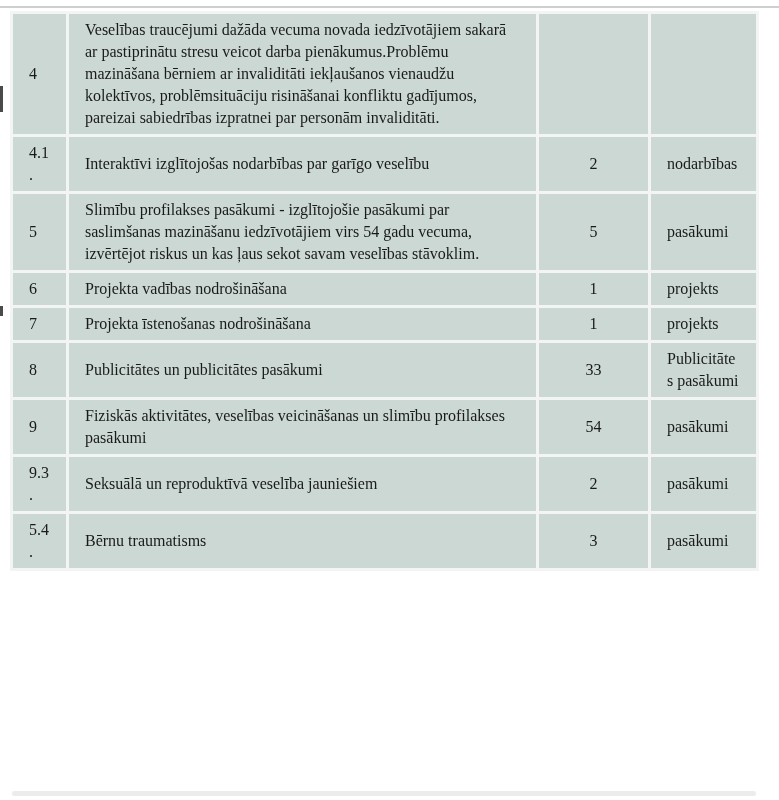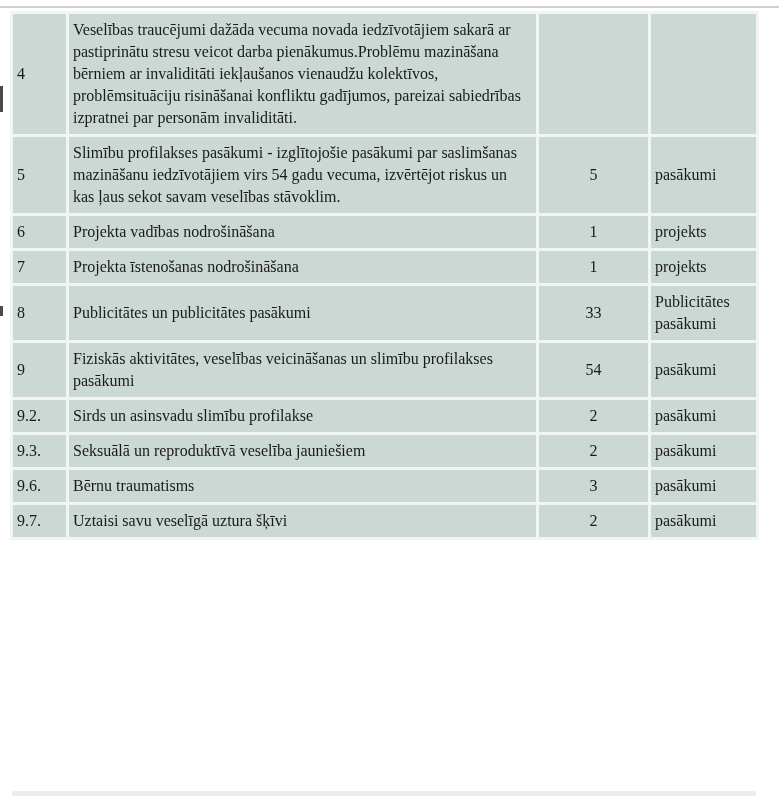--- a/index.html
+++ b/index.html
@@ -59,7 +59,7 @@
     font-size: 16px;
     line-height: 22px;
     vertical-align: middle;
-    padding: 5px 4px;
+    padding: 5px 16px;
     word-wrap: break-word;
   }
   td.nr   { padding-left: 11px; }

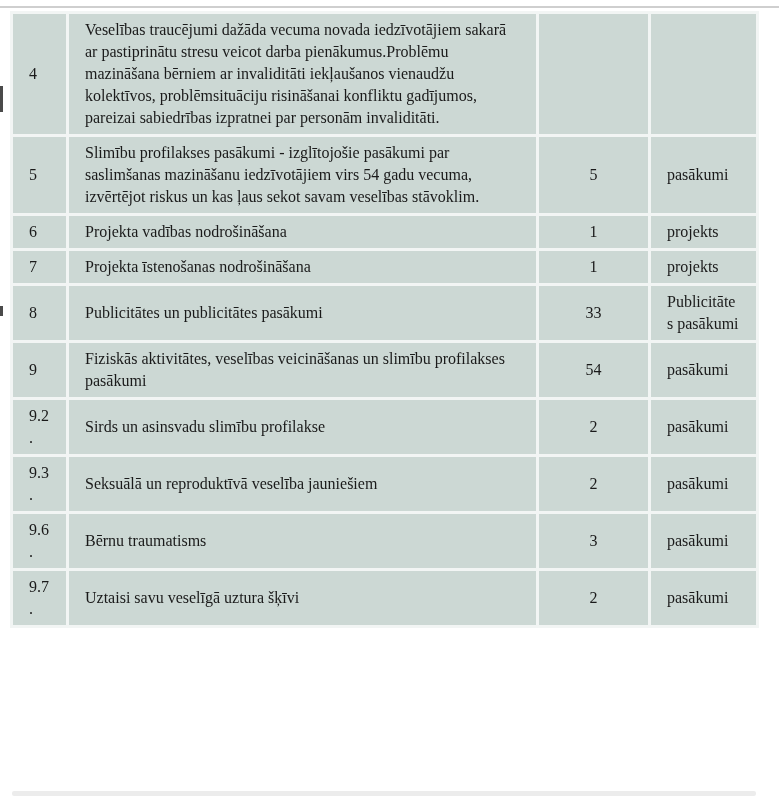--- a/index.html
+++ b/index.html
@@ -94,6 +94,12 @@
     <td class="unit"></td>
   </tr>
 
+  <tr>
+    <td class="nr">4.1.</td>
+    <td class="desc">Interaktīvi izglītojošas nodarbības par garīgo veselību</td>
+    <td class="qty">2</td>
+    <td class="unit">nodarbības</td>
+  </tr>
 
 
   <tr>

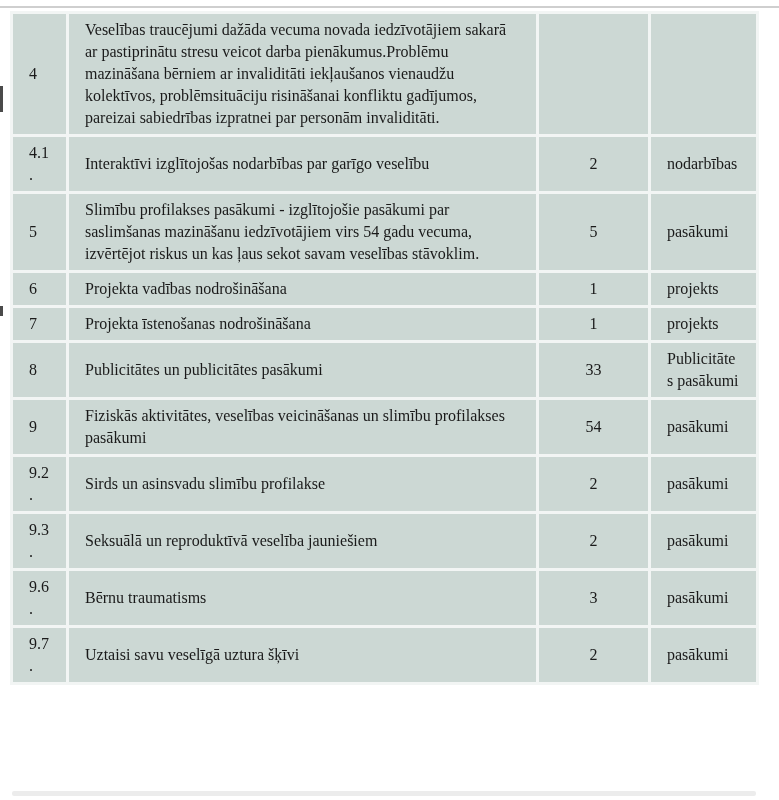--- a/index.html
+++ b/index.html
@@ -138,12 +138,6 @@
   </tr>
 
 
-  <tr>
-    <td class="nr">9.2.</td>
-    <td class="desc">Sirds un asinsvadu slimību profilakse</td>
-    <td class="qty">2</td>
-    <td class="unit">pasākumi</td>
-  </tr>
 
   <tr>
     <td class="nr">9.3.</td>

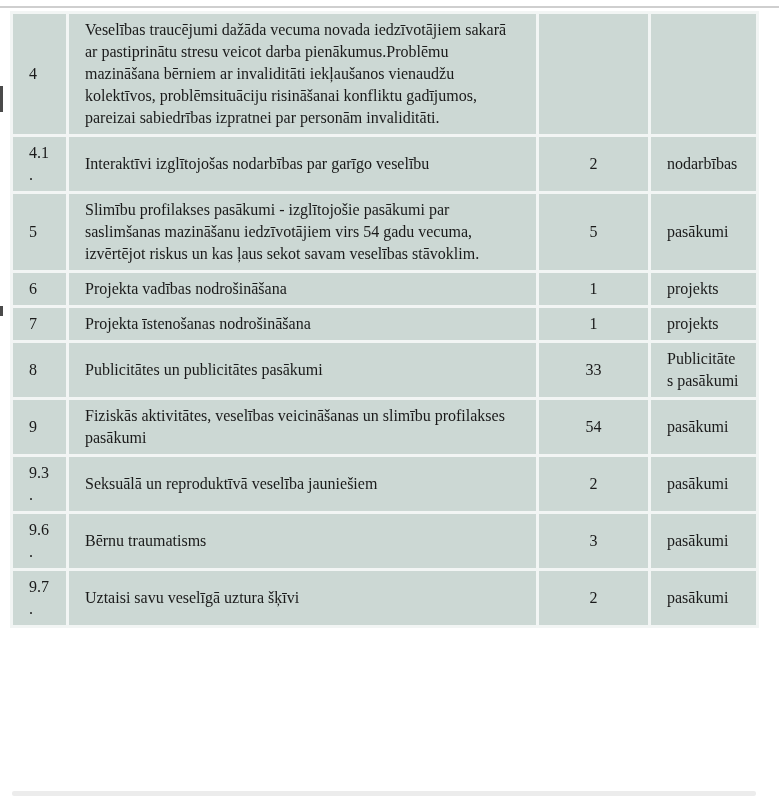--- a/index.html
+++ b/index.html
@@ -149,7 +149,7 @@
 
 
   <tr>
-    <td class="nr">9.6.</td>
+    <td class="nr">5.4.</td>
     <td class="desc">Bērnu traumatisms</td>
     <td class="qty">3</td>
     <td class="unit">pasākumi</td>

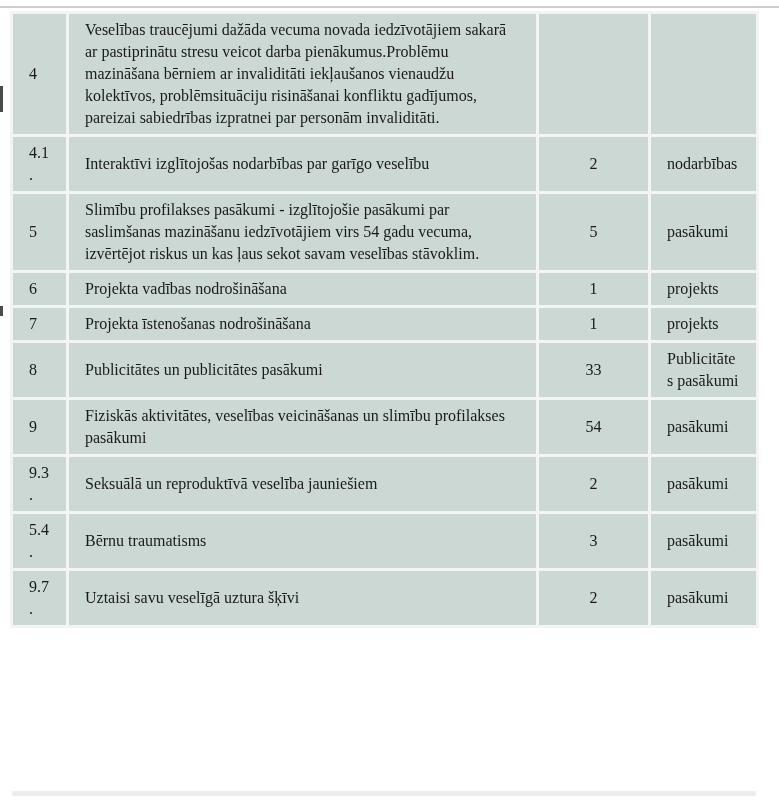--- a/index.html
+++ b/index.html
@@ -155,12 +155,6 @@
     <td class="unit">pasākumi</td>
   </tr>
 
-  <tr>
-    <td class="nr">9.7.</td>
-    <td class="desc">Uztaisi savu veselīgā uztura šķīvi</td>
-    <td class="qty">2</td>
-    <td class="unit">pasākumi</td>
-  </tr>
 </tbody>
   </table>
 

